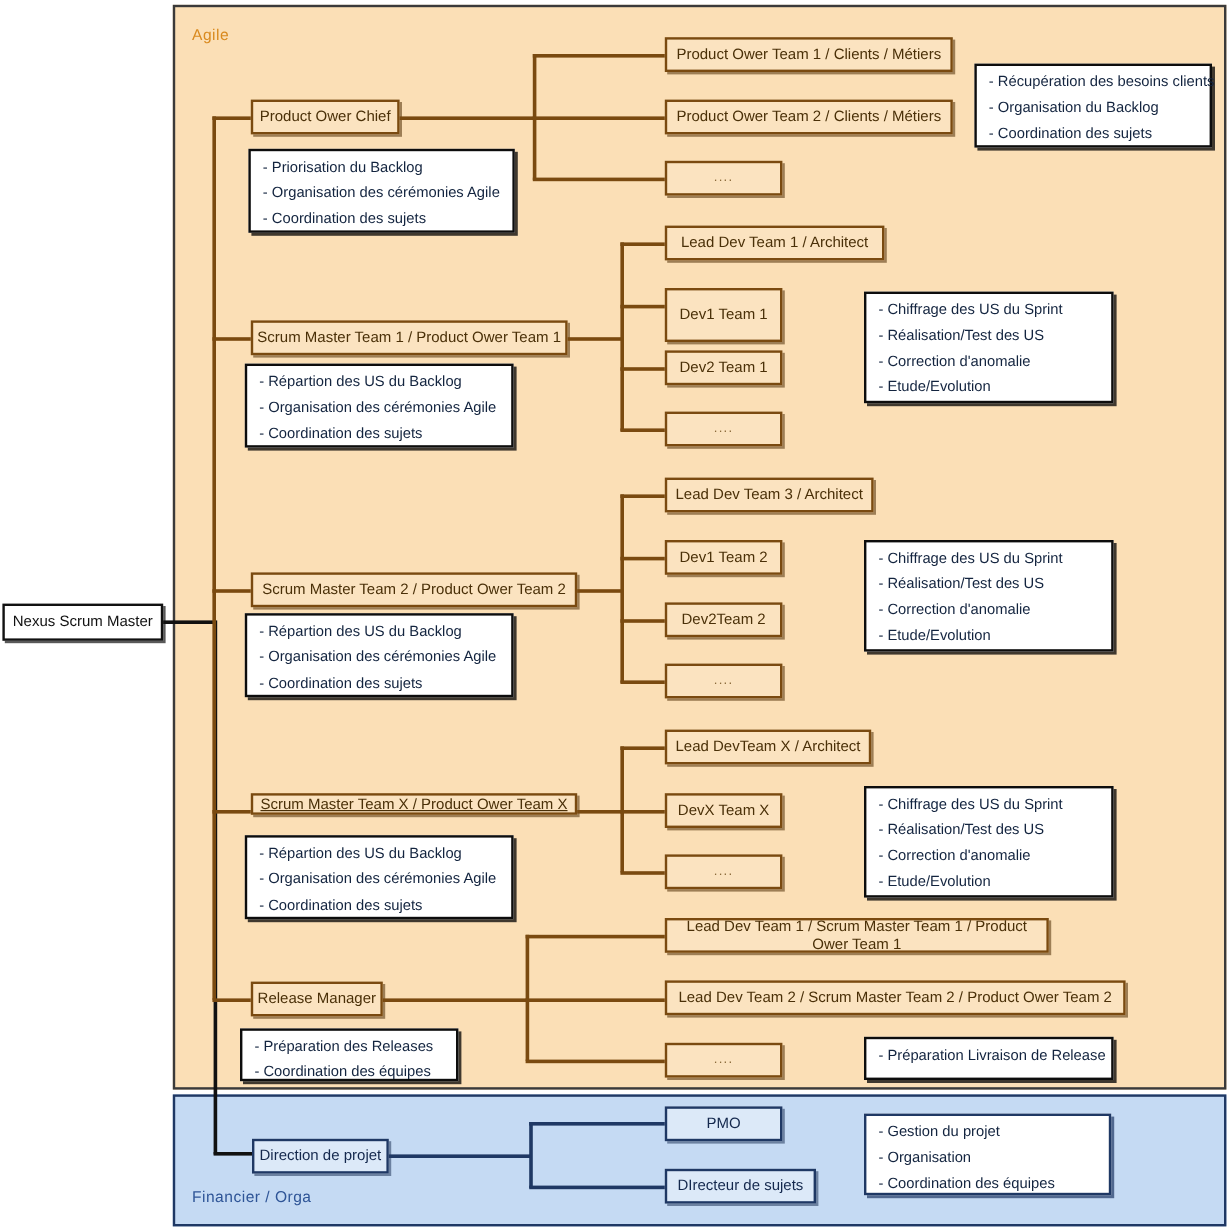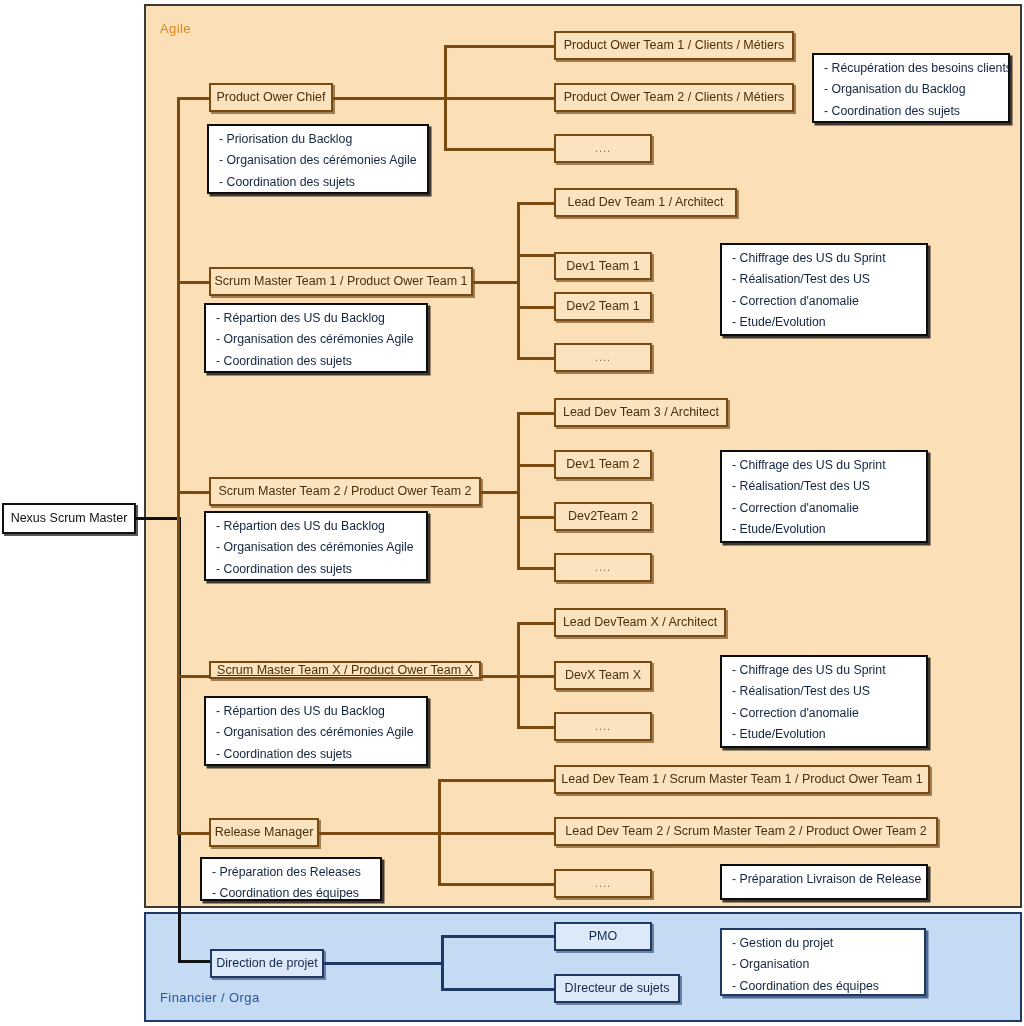--- a/index.html
+++ b/index.html
@@ -124,7 +124,7 @@
   <div class="node brown" style="left:554px;top:188px;width:183px;height:29px;">
     <span>Lead Dev Team 1 / Architect</span>
   </div>
-  <div class="node brown" style="left:554px;top:252px;width:98px;height:28px;">
+  <div class="node brown" style="left:554px;top:240px;width:98px;height:45px;">
     <span>Dev1 Team 1</span>
   </div>
   <div class="node brown" style="left:554px;top:292px;width:98px;height:29px;">

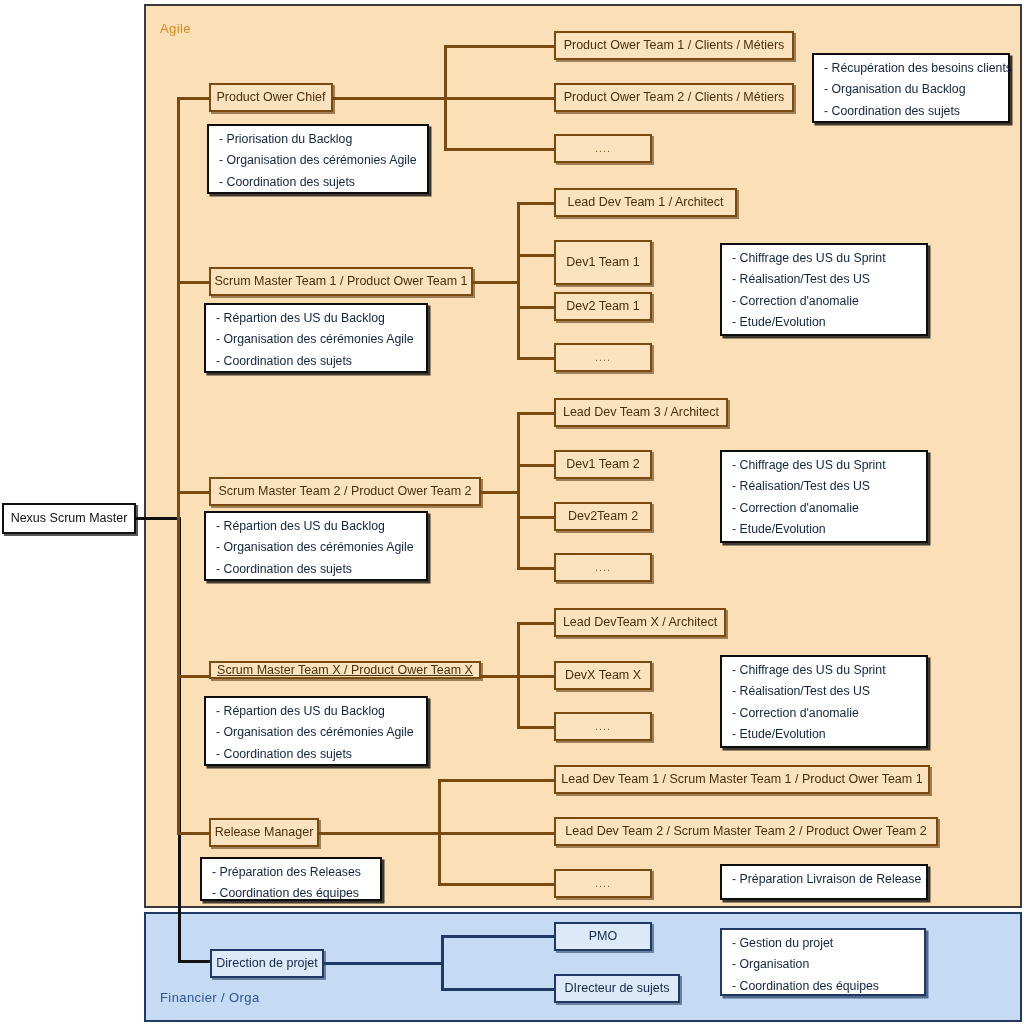--- a/index.html
+++ b/index.html
@@ -232,7 +232,7 @@
   <div class="ln h" style="left:438px;top:832px;width:118px;"></div>
   <div class="ln h" style="left:438px;top:883px;width:118px;"></div>
 
-  <div class="node brown" style="left:554px;top:765px;width:376px;height:29px;">
+  <div class="node brown" style="left:554px;top:765px;width:320px;height:29px;">
     <span>Lead Dev Team 1 / Scrum Master Team 1 / Product Ower Team 1</span>
   </div>
   <div class="node brown" style="left:554px;top:817px;width:384px;height:29px;">

